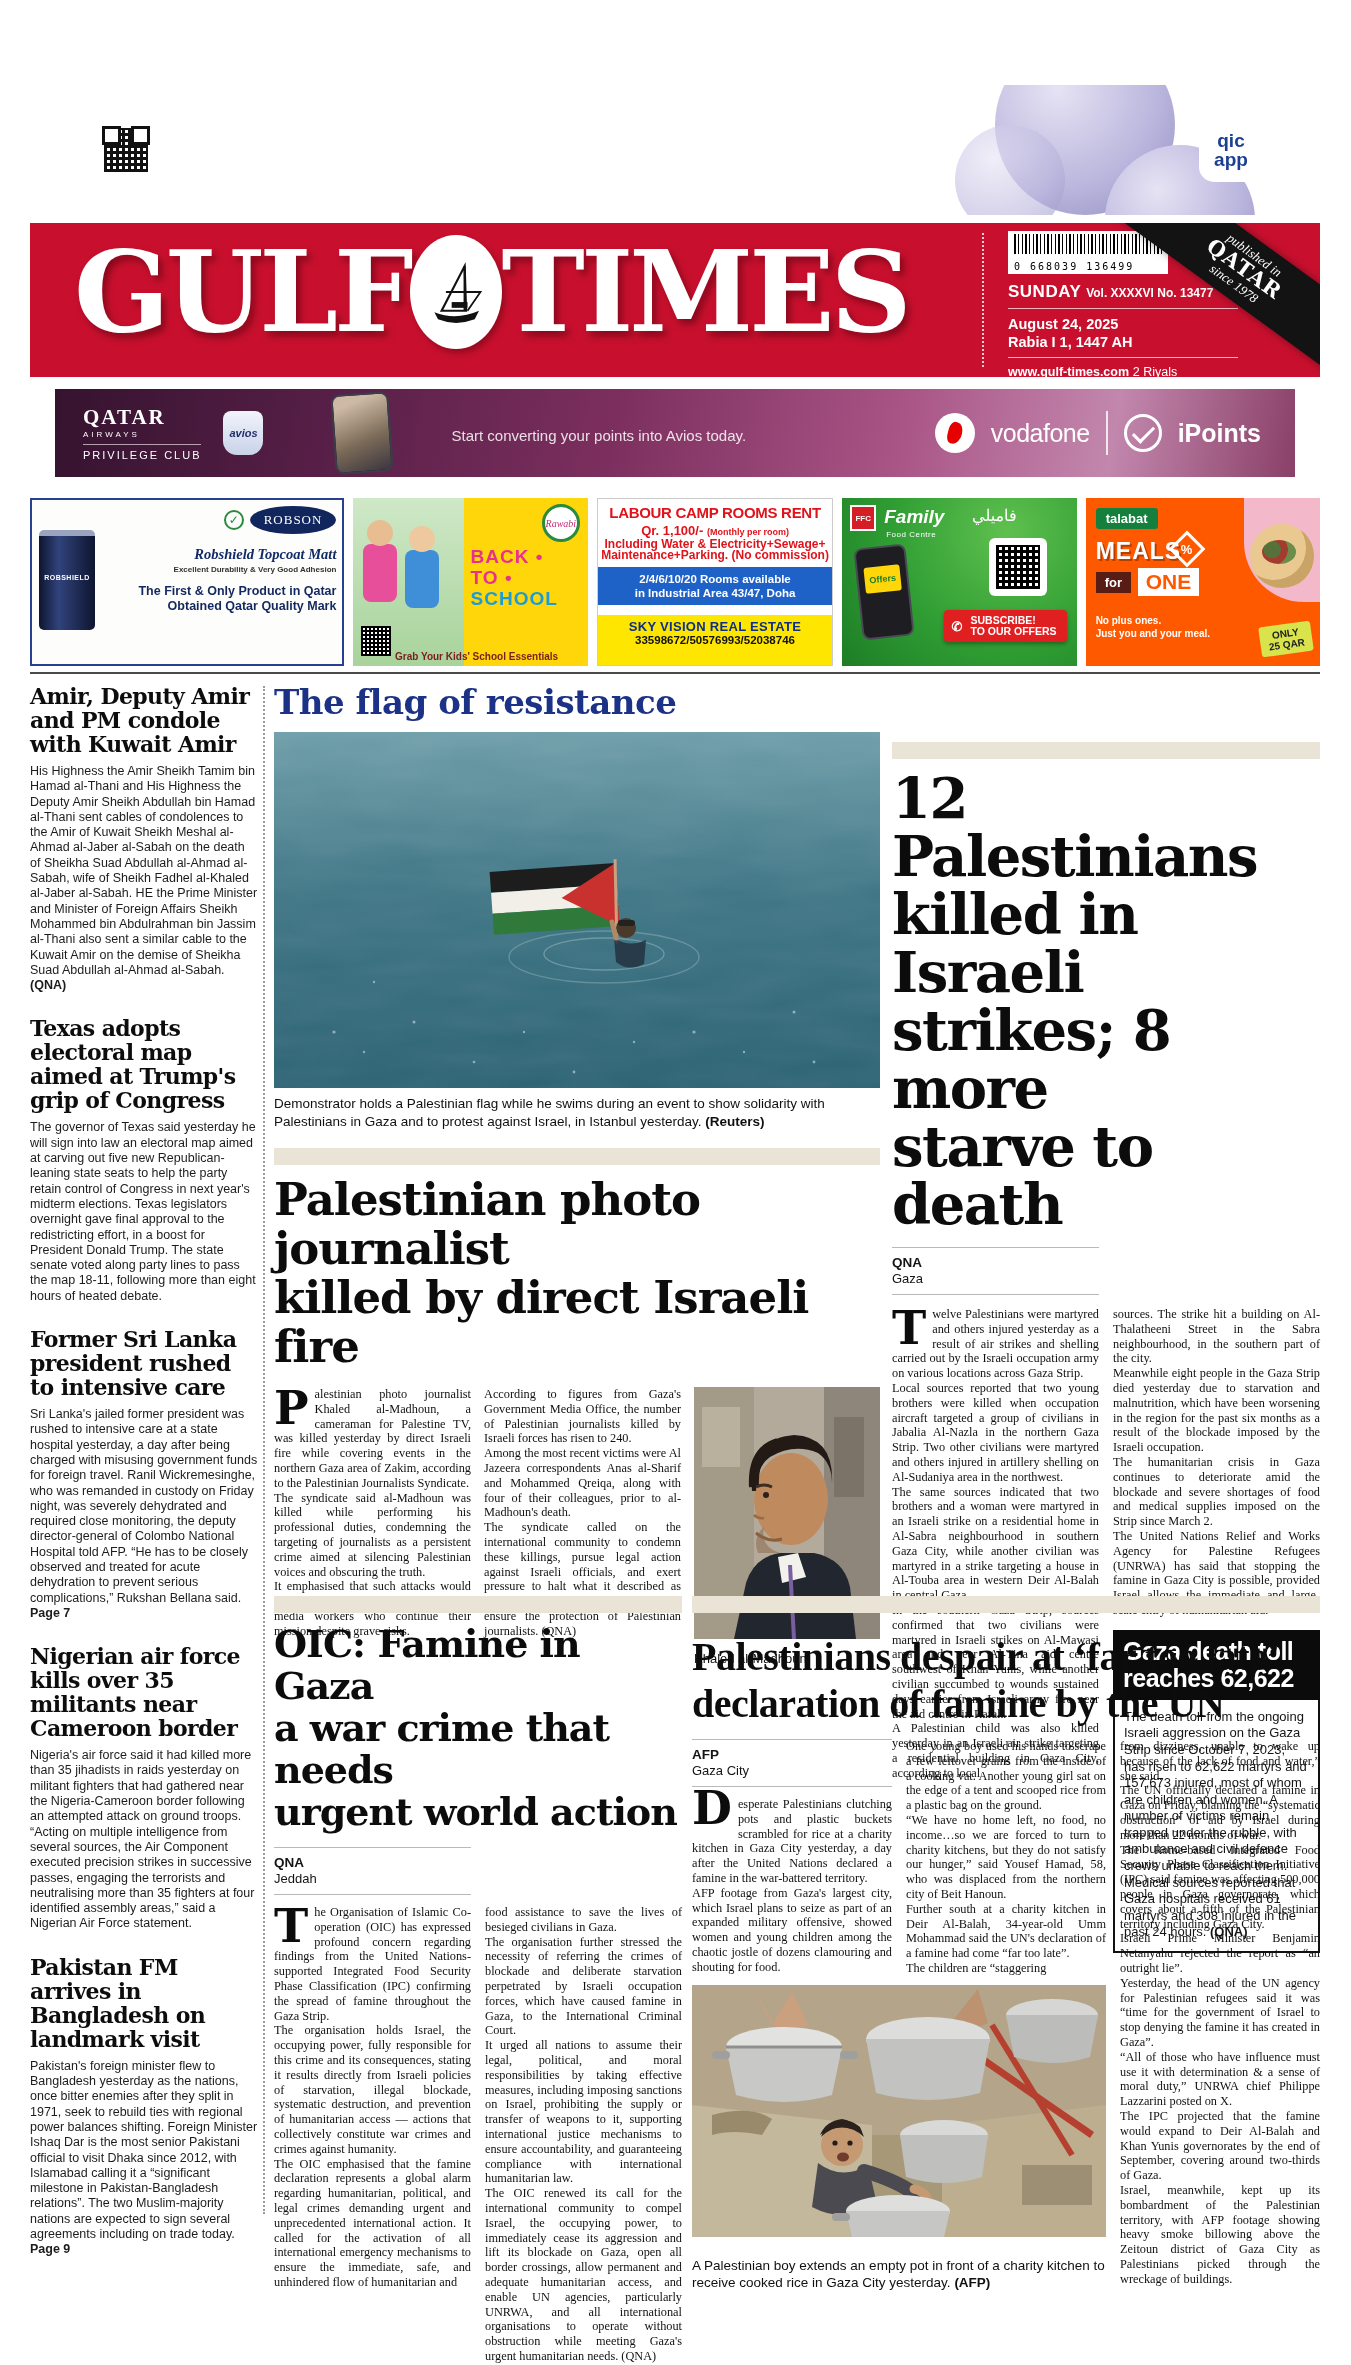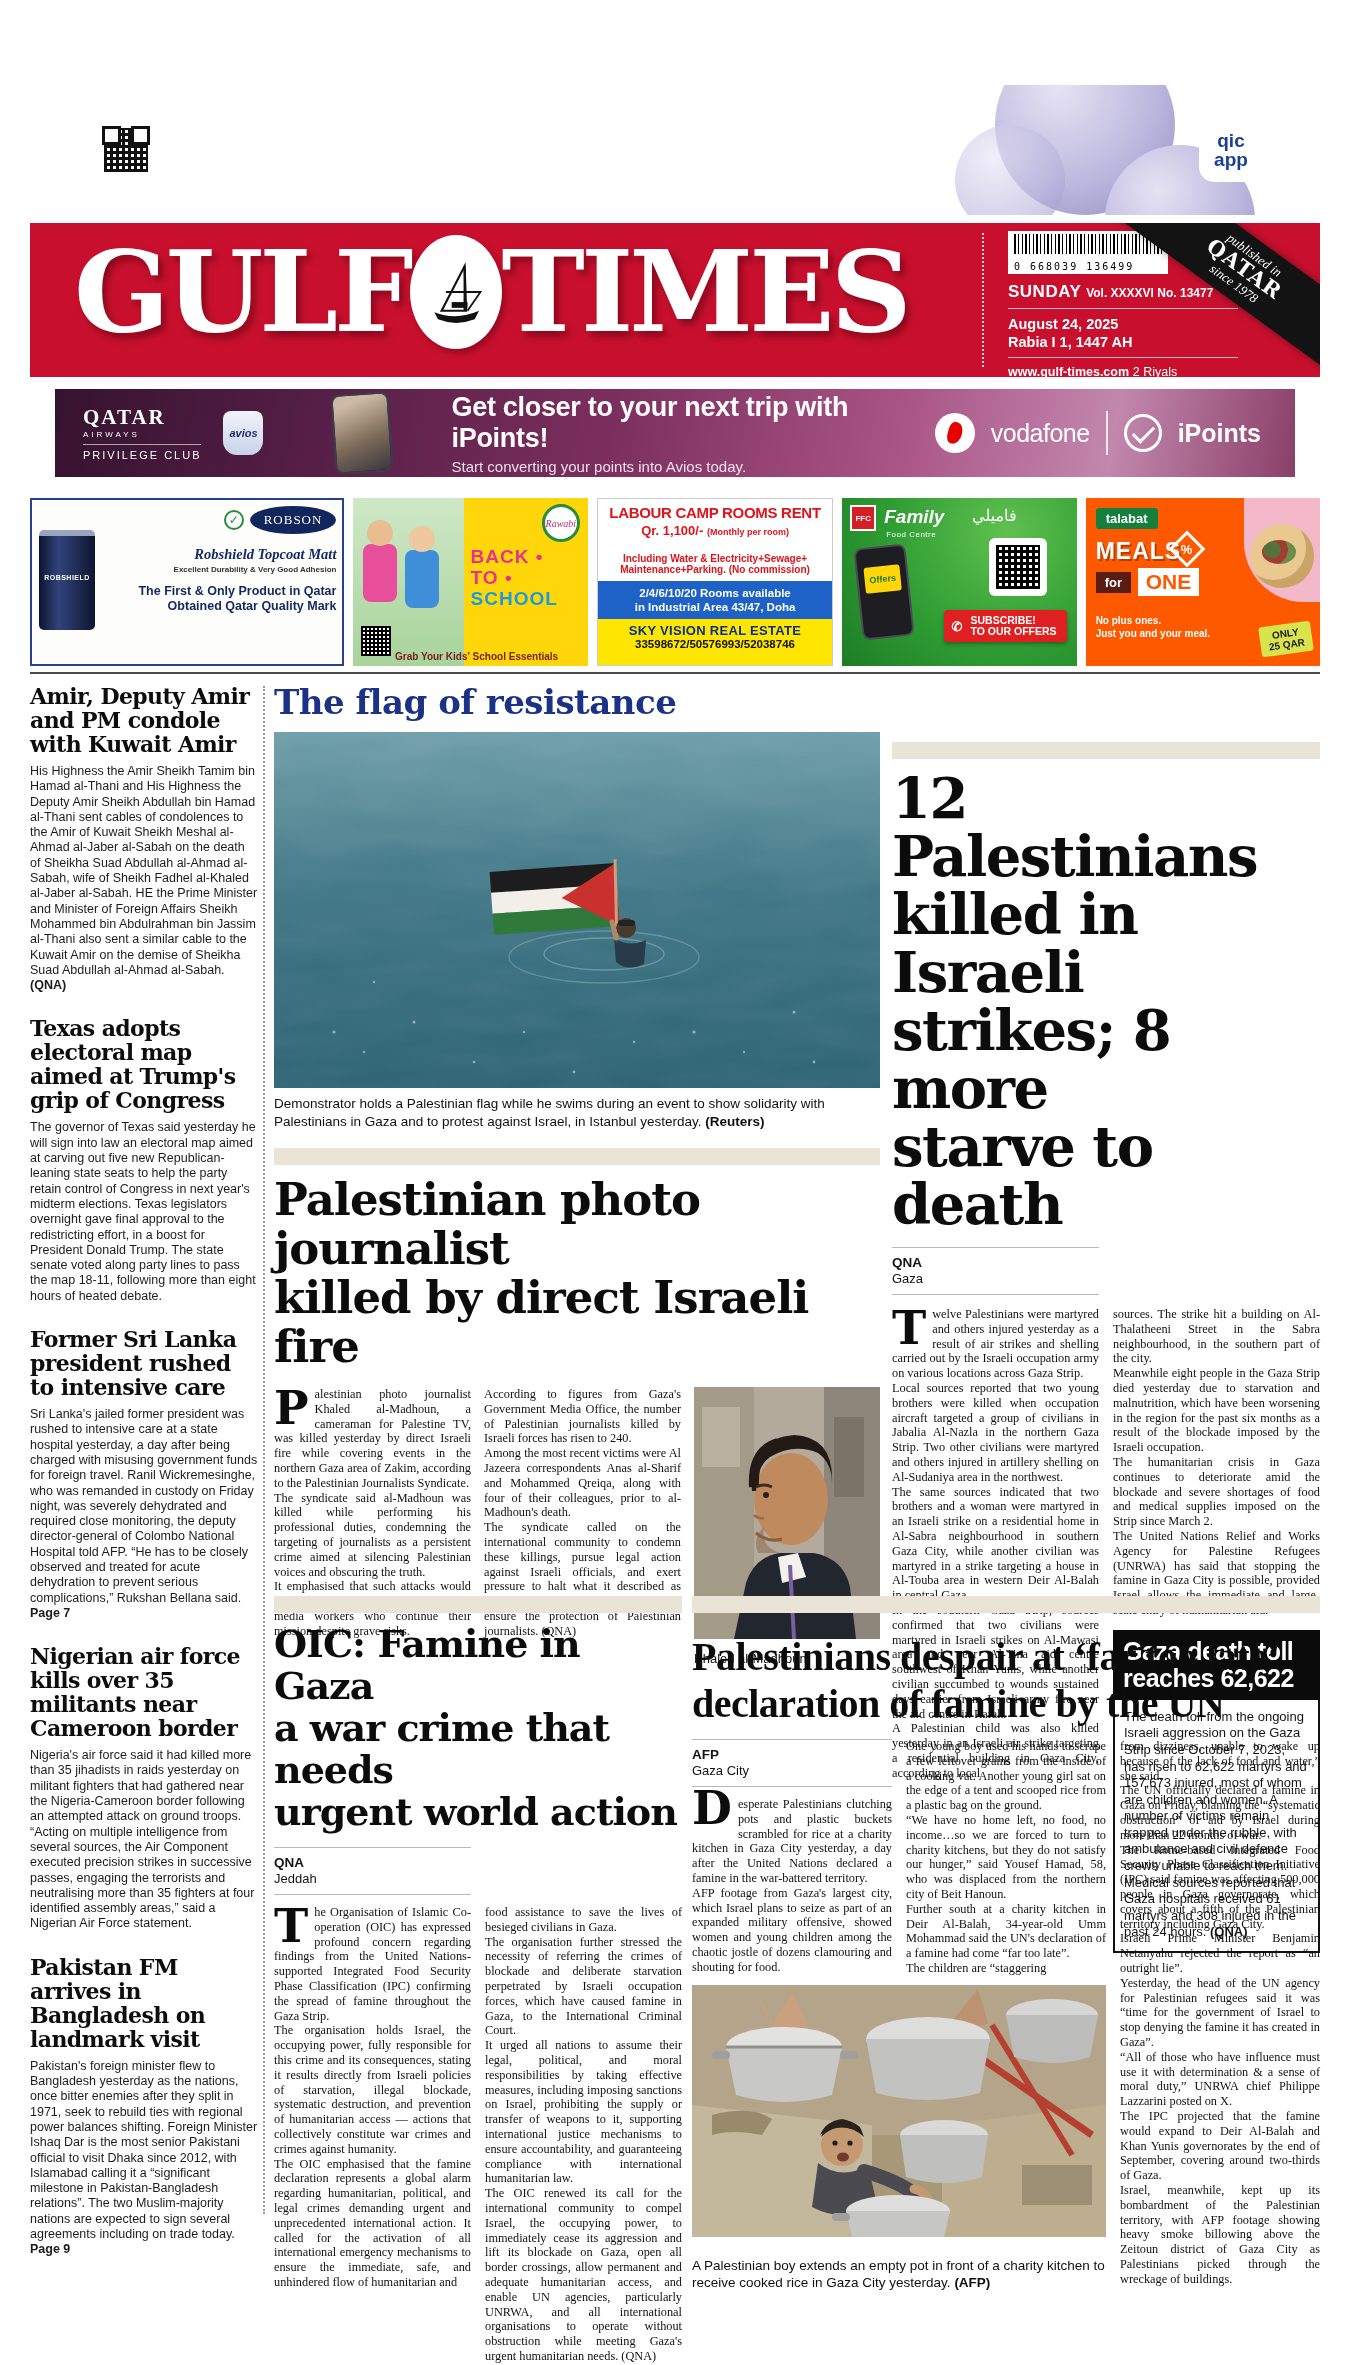--- a/index.html
+++ b/index.html
@@ -269,7 +269,6 @@
     <div class="avios">avios</div>
     <div class="vphone"></div>
     <div class="voda-text">
-      <div class="vh">Get closer to your next trip with iPoints!</div>
       <div class="vs">Start converting your points into Avios today.</div>
     </div>
     <div class="voda-right">

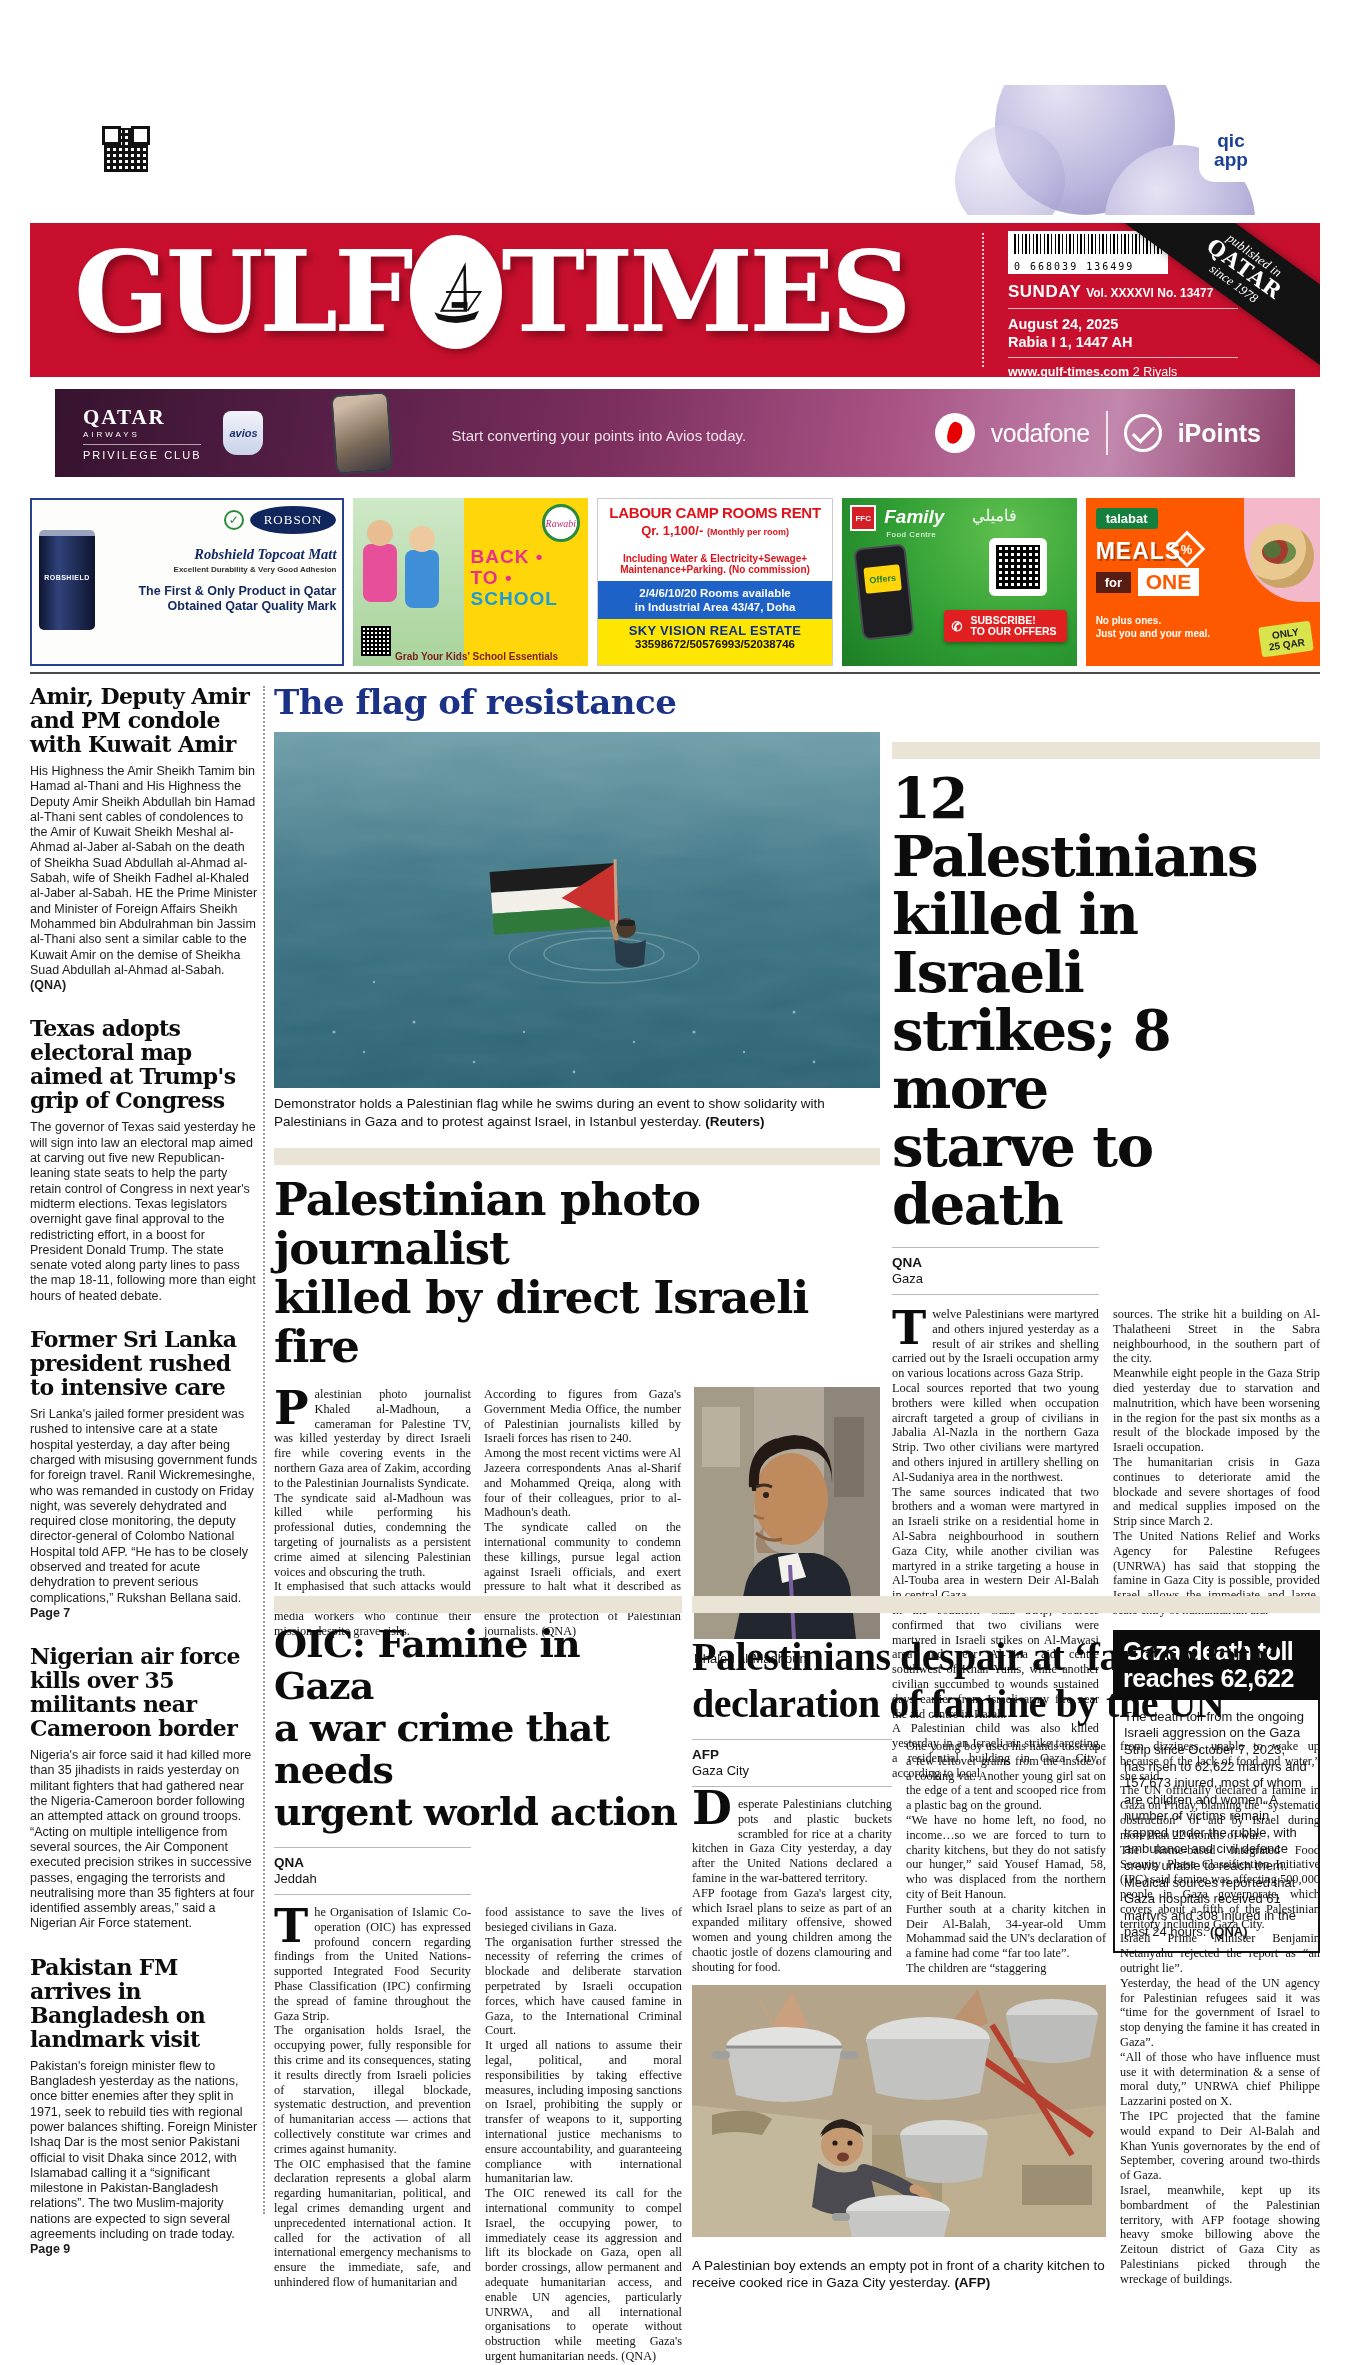--- a/index.html
+++ b/index.html
@@ -103,7 +103,7 @@
   .ad-labour{background:#fff;border:1px solid #ccc;text-align:center;color:#e0131b;font-weight:700;display:flex;flex-direction:column}
   .lab-t1{font-size:15px;margin-top:5px;letter-spacing:-.3px}
   .lab-t2{font-size:13px;margin-top:2px}.lab-t2 small{font-size:9px}
-  .lab-t3{font-size:10px;line-height:11px;margin-top:15px}
+  .lab-t3{font-size:12px;line-height:11px;margin-top:1px}
   .lab-blue{background:#1e62c8;color:#fff;font-size:11.5px;line-height:14px;padding:5px 2px;margin-top:6px}
   .lab-yellow{background:#ffe600;margin-top:auto;padding:4px 2px 19px}
   .lab-y1{color:#0b2e8a;font-size:13px;letter-spacing:.3px}

